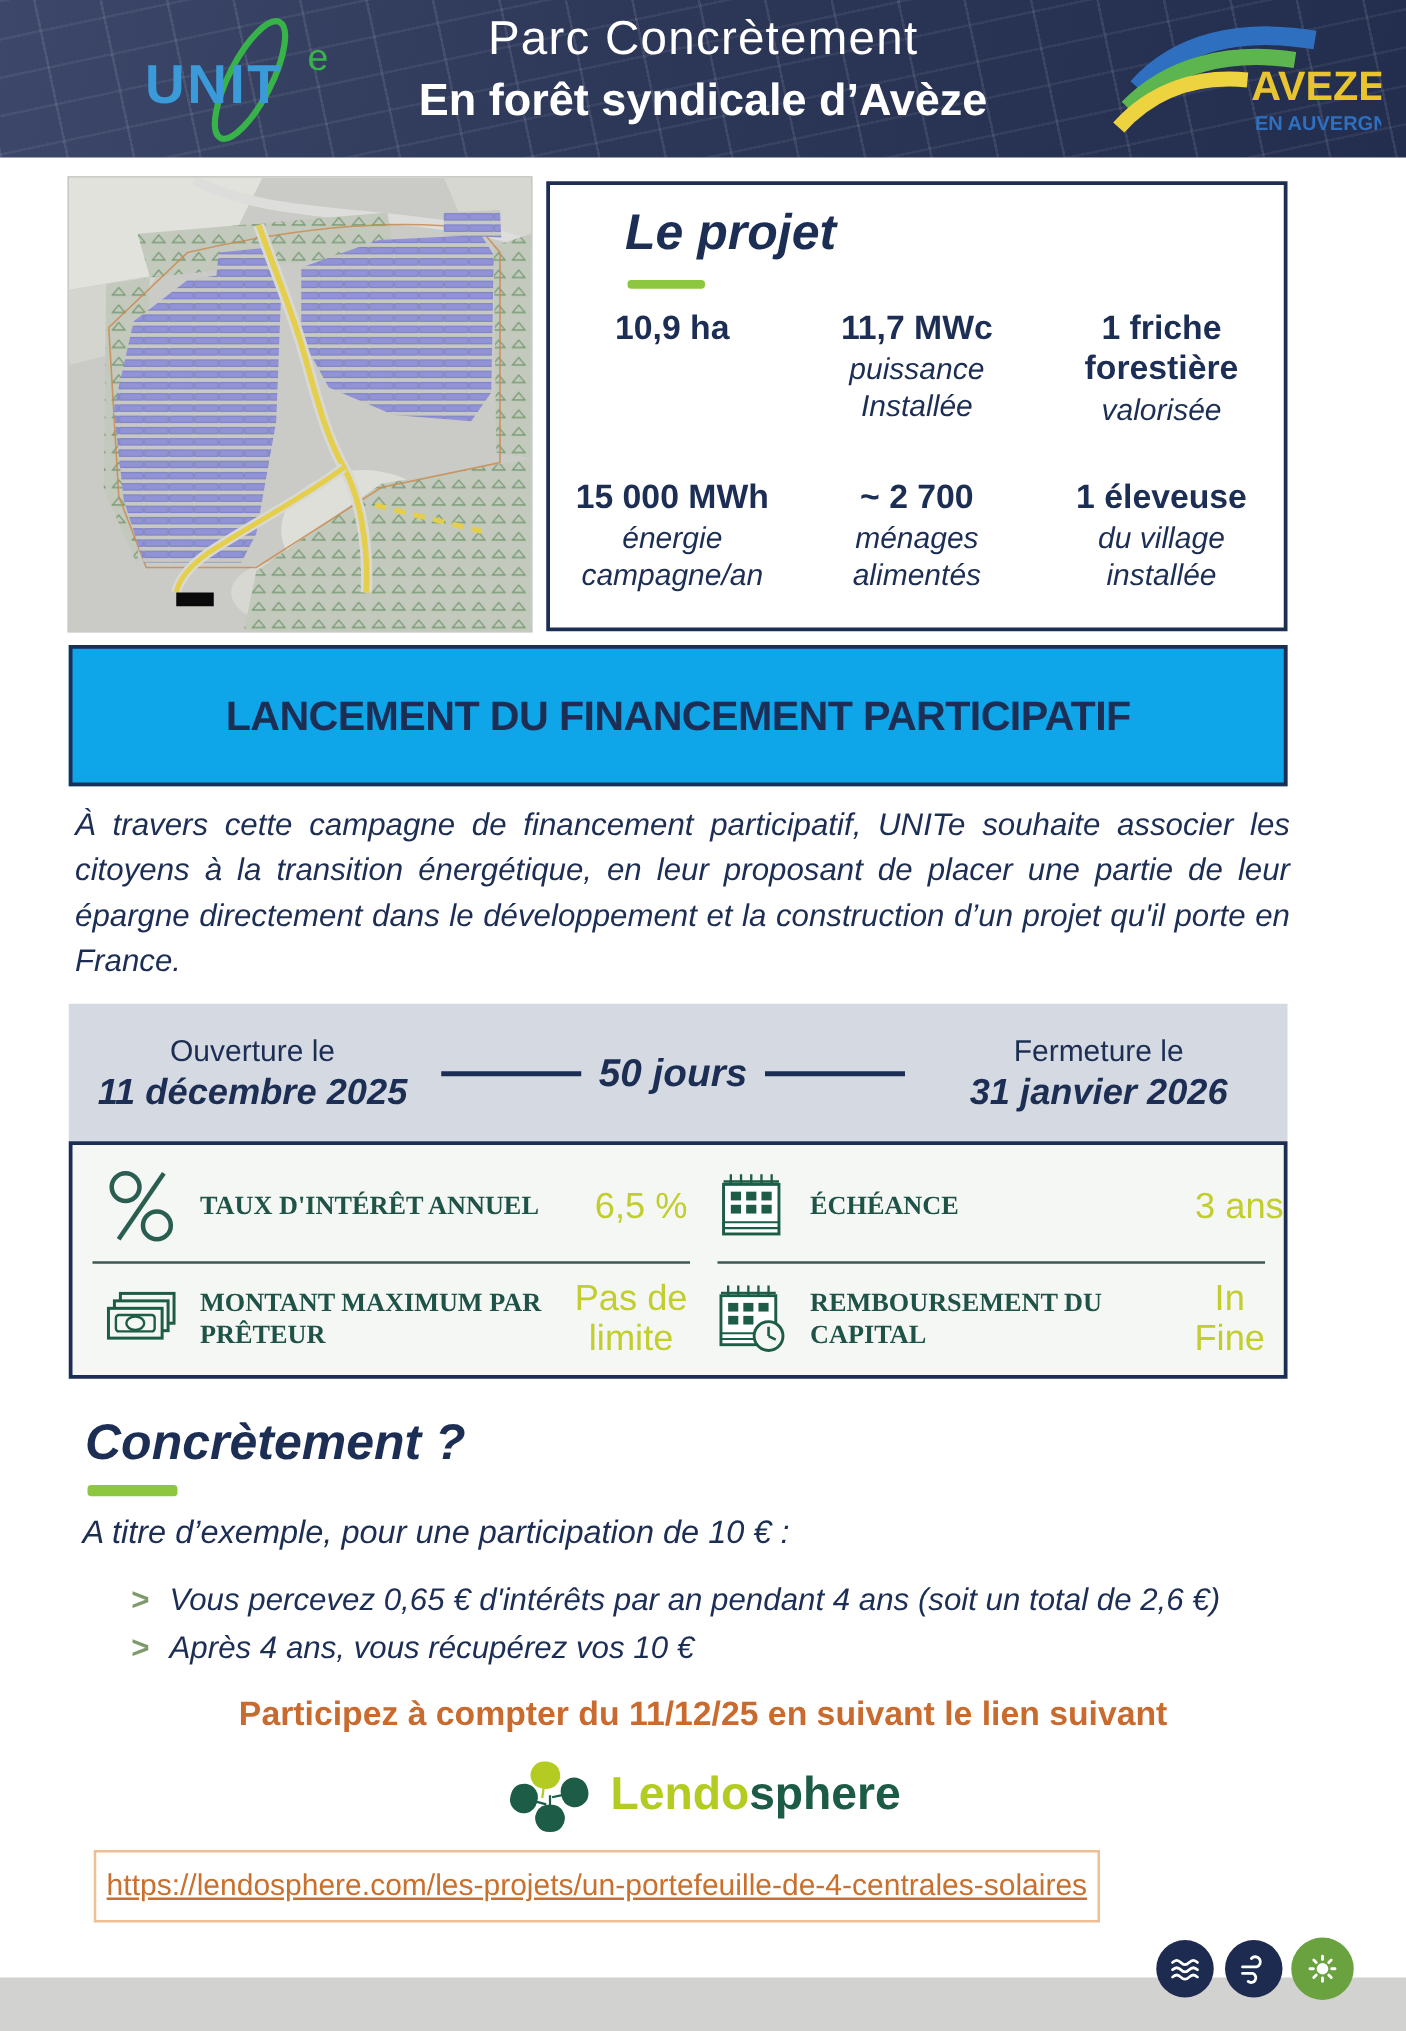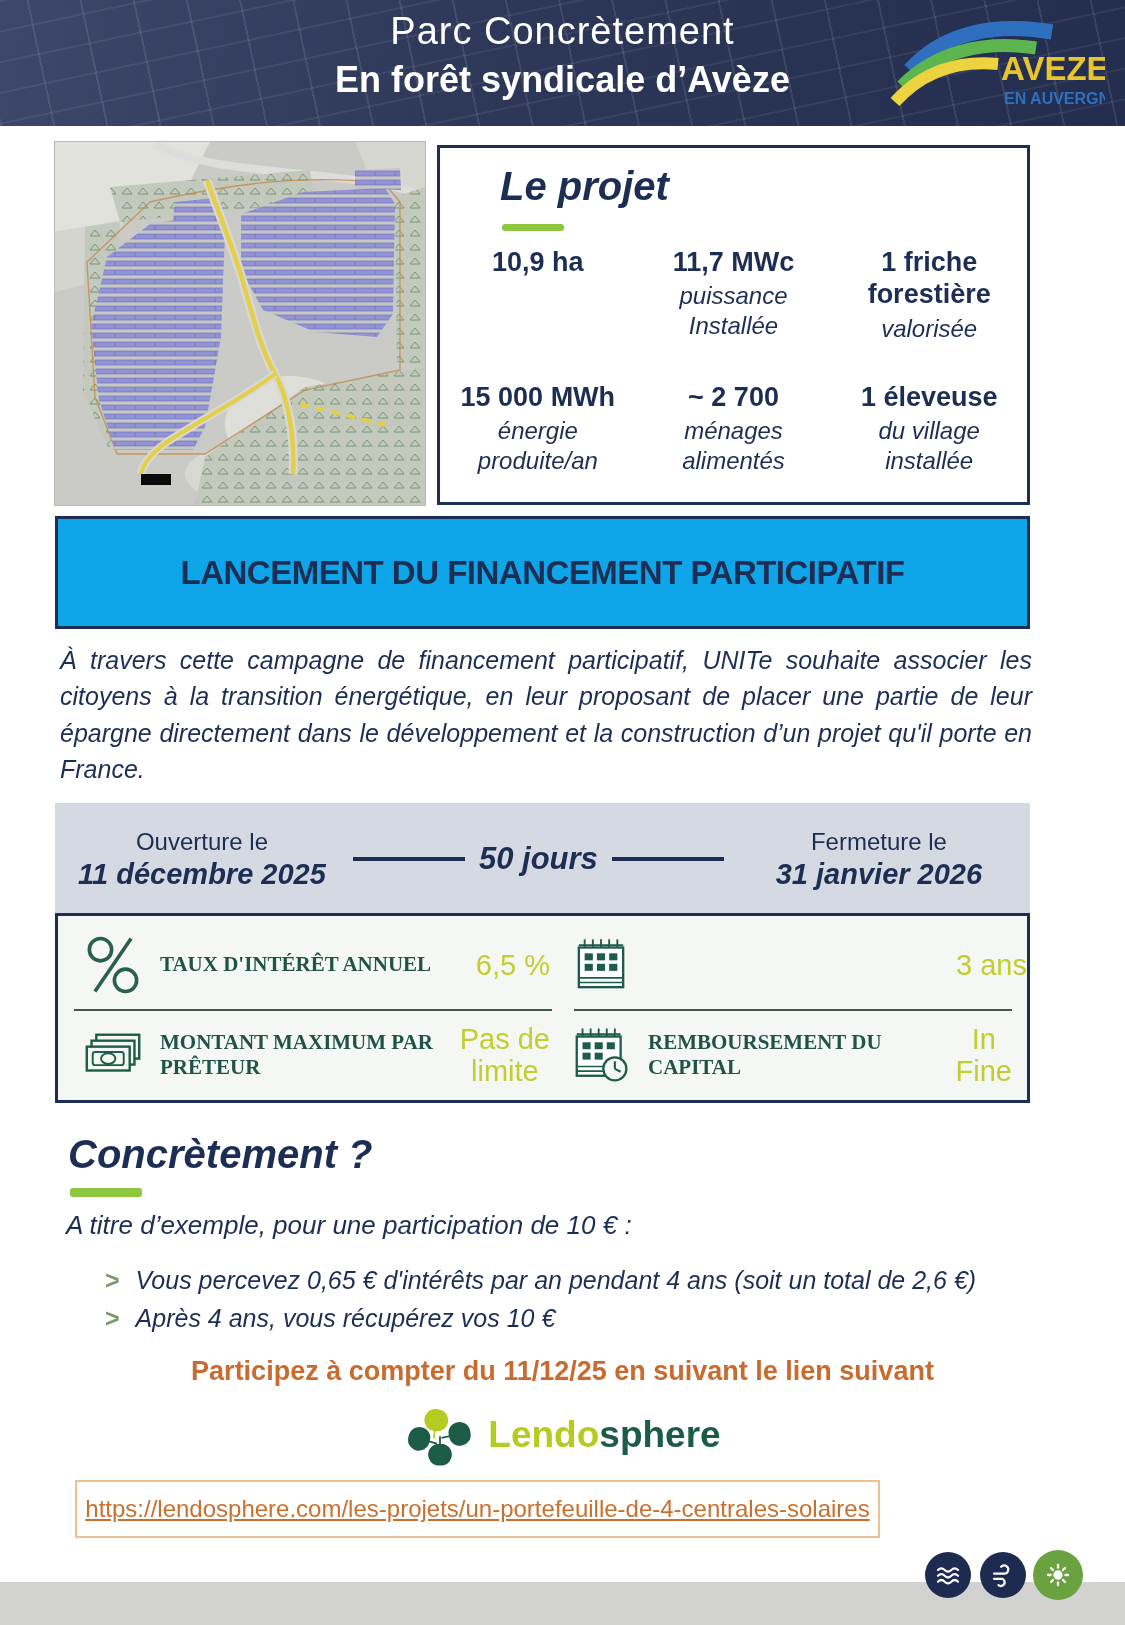--- a/index.html
+++ b/index.html
@@ -103,6 +103,13 @@
 <div class="page">
 
   <div class="header">
+    <div class="unite-logo">
+      <svg width="250" height="116" viewBox="0 0 250 116">
+        <ellipse cx="122" cy="58" rx="17" ry="52" fill="none" stroke="#37b34a" stroke-width="5" transform="rotate(27 122 58)"></ellipse>
+        <text x="38" y="76" font-family="Liberation Sans, sans-serif" font-size="44" font-weight="700" fill="#3b9ad8" letter-spacing="2">UNIT</text>
+        <text x="168" y="50" font-family="Liberation Sans, sans-serif" font-size="30" font-weight="400" fill="#37b34a">e</text>
+      </svg>
+    </div>
     <div class="header-title">
       <div class="l1">Parc Concrètement</div>
       <div class="l2">En forêt syndicale d’Avèze</div>

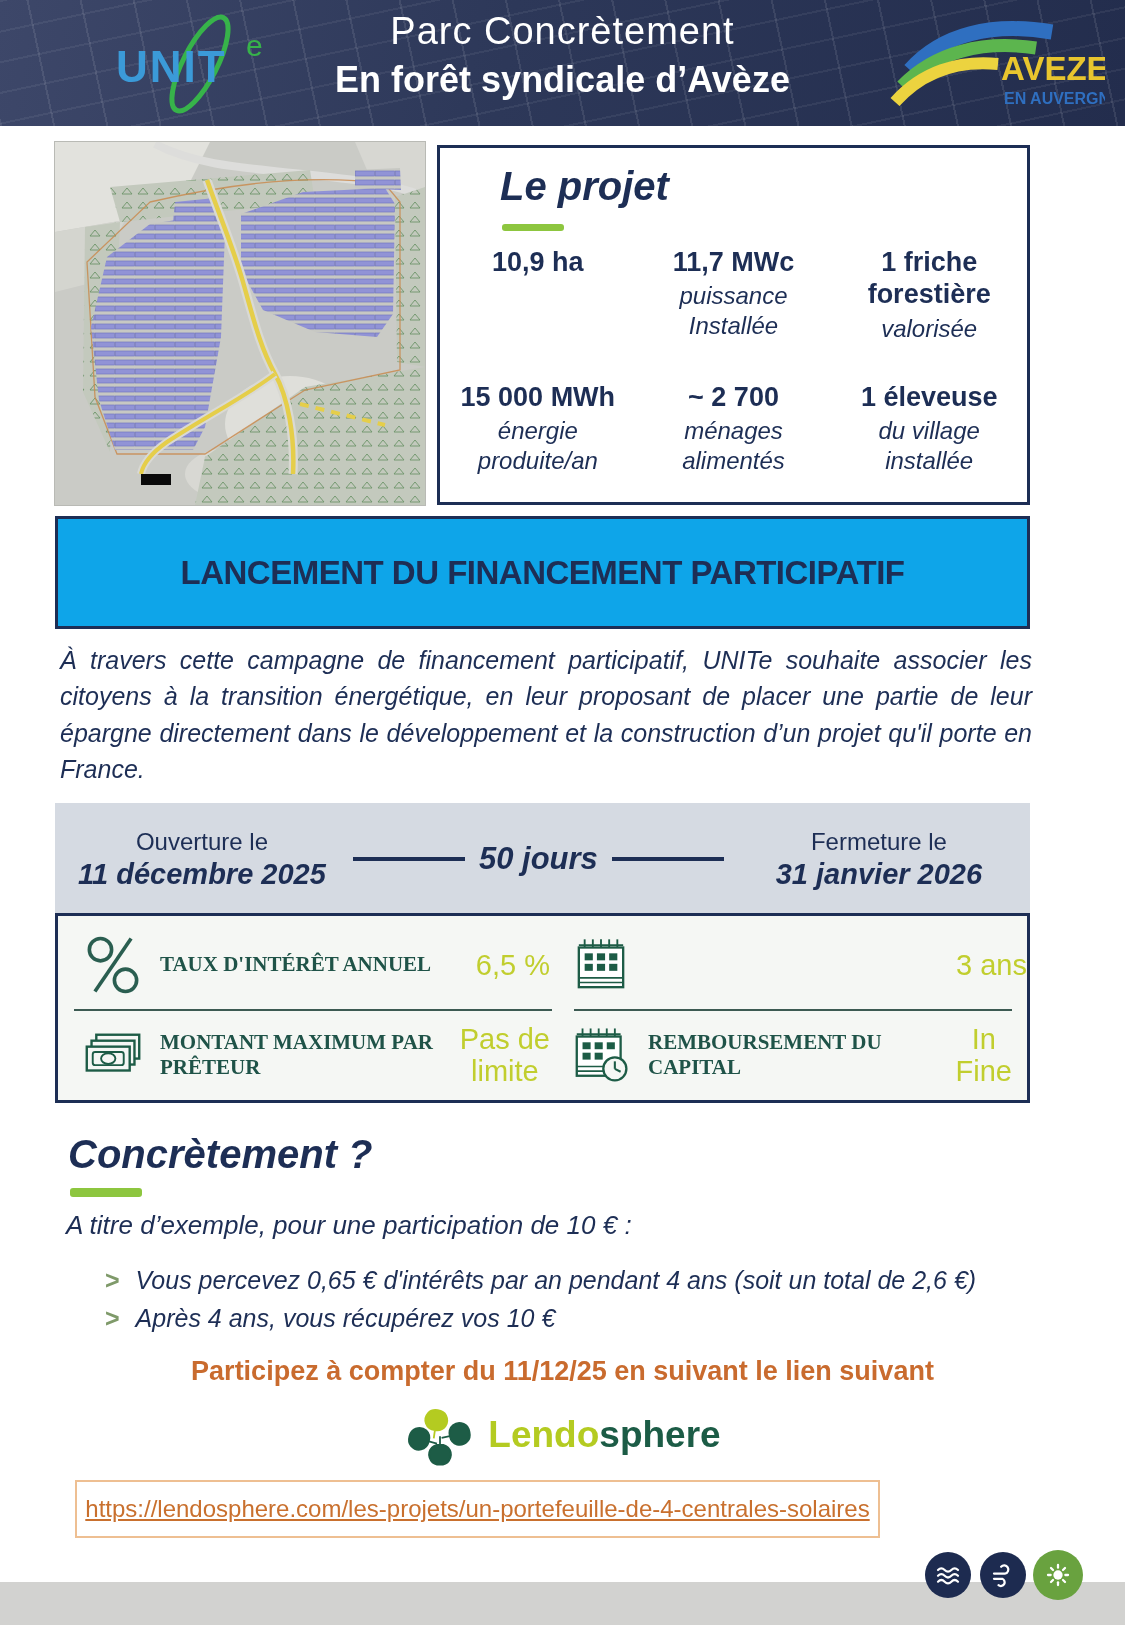--- a/index.html
+++ b/index.html
@@ -184,7 +184,7 @@
       <div class="stat">
         <div class="stat-value">15 000 MWh</div>
         <div class="stat-label">énergie
-produite/an</div>
+campagne/an</div>
       </div>
       <div class="stat">
         <div class="stat-value">~ 2 700</div>

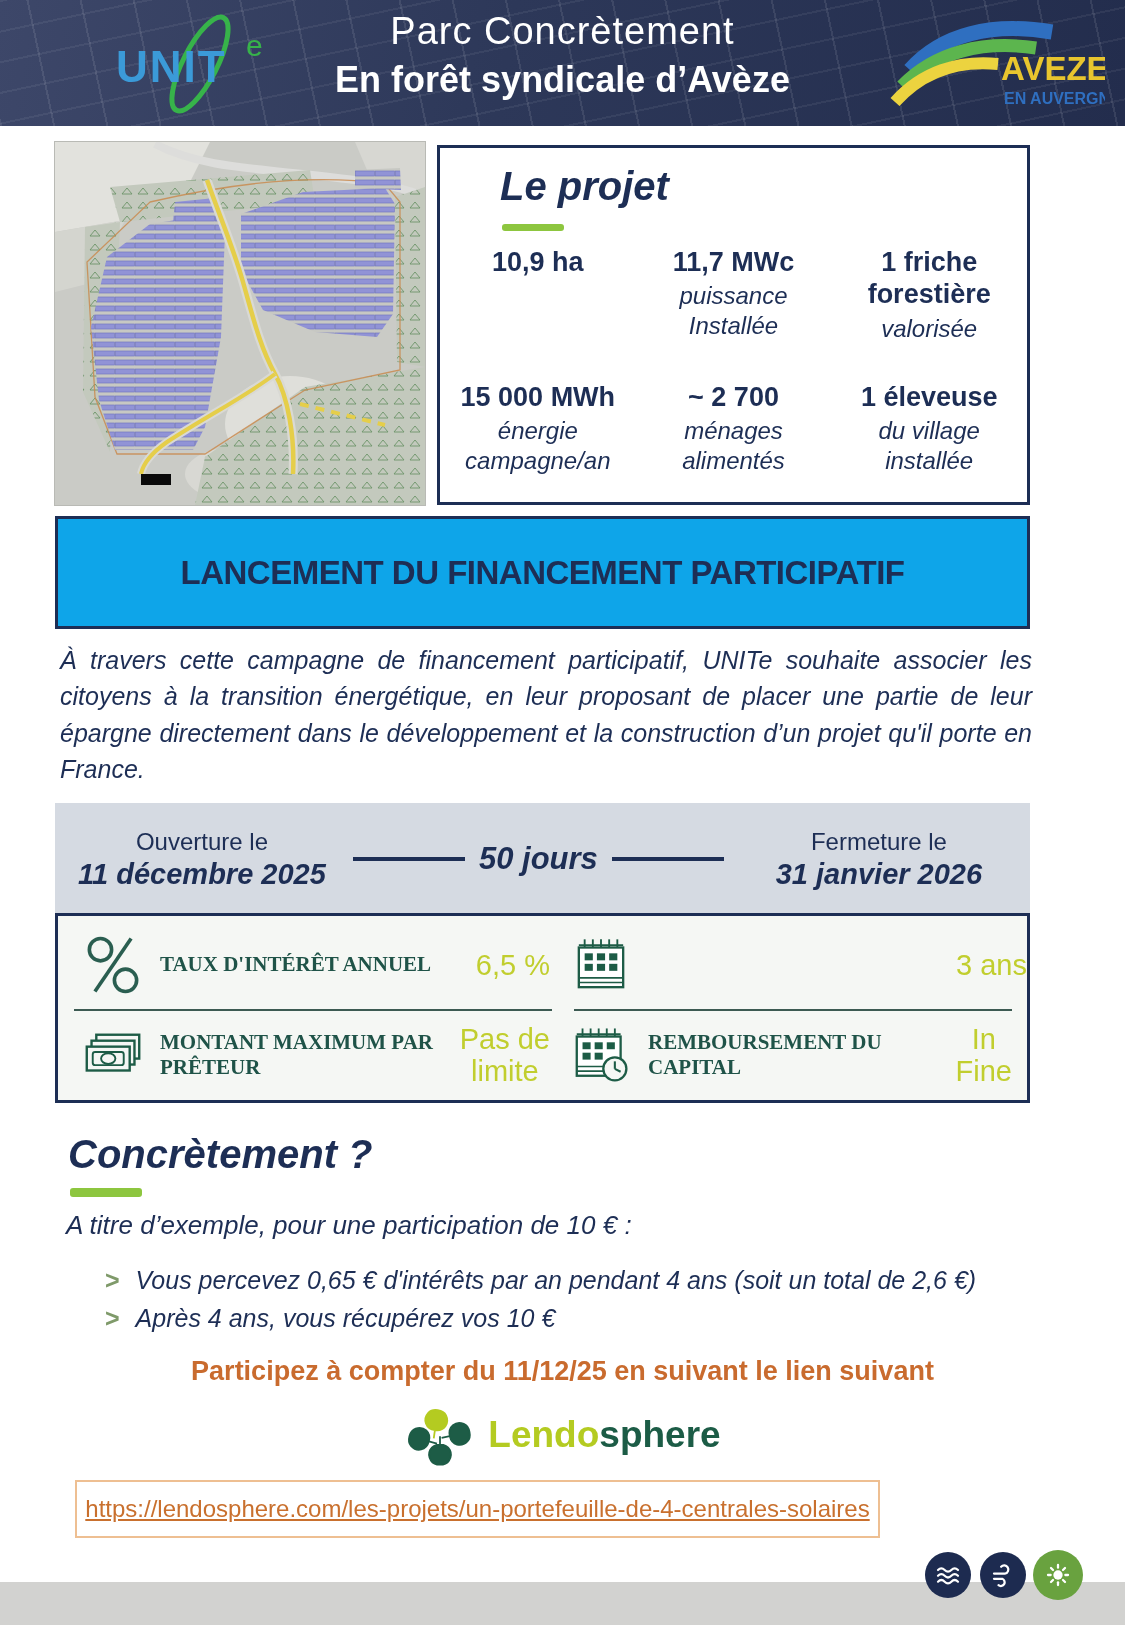--- a/index.html
+++ b/index.html
@@ -254,6 +254,7 @@
             <line x1="5" y1="40" x2="43" y2="40" stroke="#1d5c46" stroke-width="1.4"></line>
           </svg>
         </span>
+        <span class="term-label">ÉCHÉANCE</span>
         <span class="term-value">3 ans</span>
       </div>
     </div>

